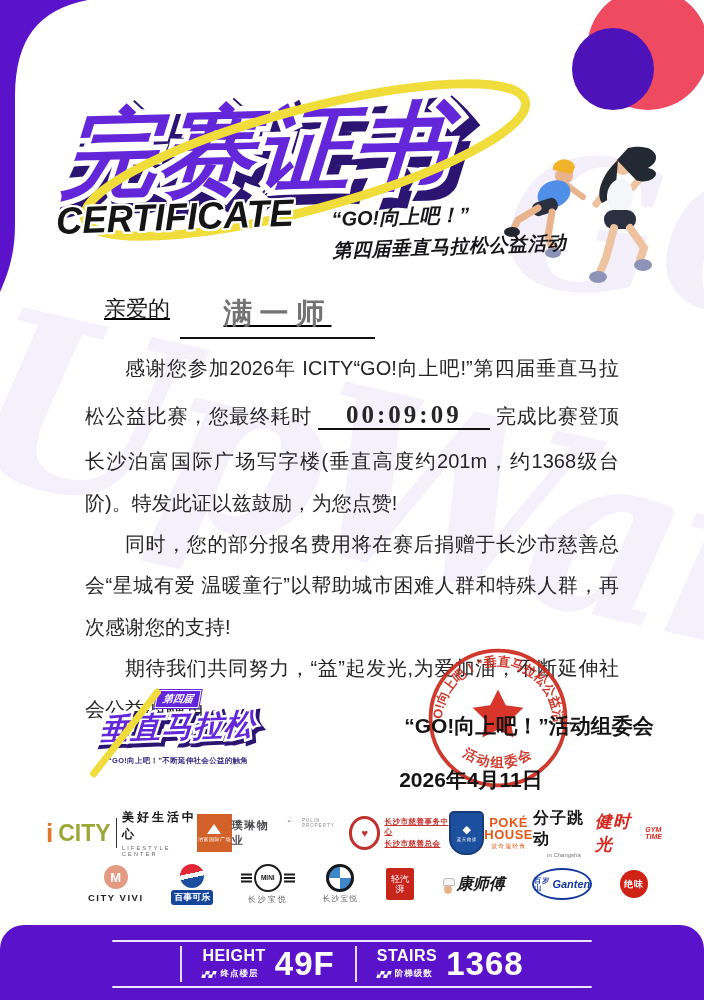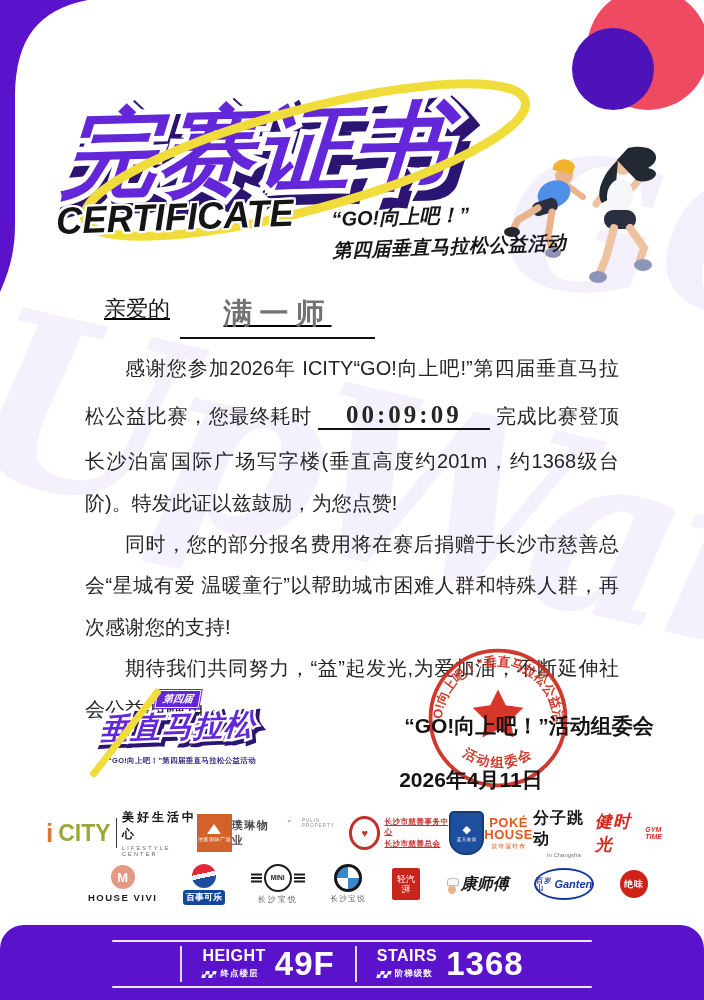--- a/index.html
+++ b/index.html
@@ -253,7 +253,7 @@
       <span class="l3">垂直马拉松</span>
     </div>
     <div class="logo-slash"></div>
-    <div class="logo-sub">“GO!向上吧！”第四届垂直马拉松公益活动</div>
+    <div class="logo-sub">“GO!向上吧！”不断延伸社会公益的触角</div>
   </div>
 
   <svg class="stamp" width="152" height="152" viewBox="0 0 160 160">

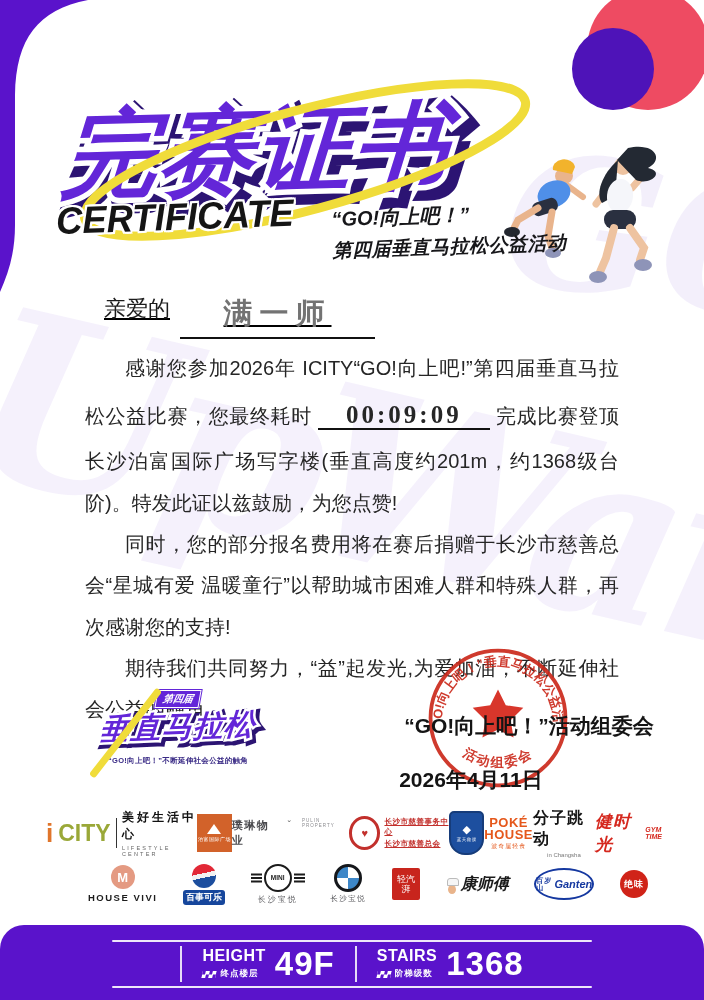--- a/index.html
+++ b/index.html
@@ -329,7 +329,7 @@
   <div class="sponsors-r2">
     <div class="moly">
       <span class="moly-m">M</span>
-      <span class="moly-en">HOUSE VIVI</span>
+      <span class="moly-en">CITY VIVI</span>
     </div>
     <div class="pepsi">
       <span class="pepsi-ball"></span>

